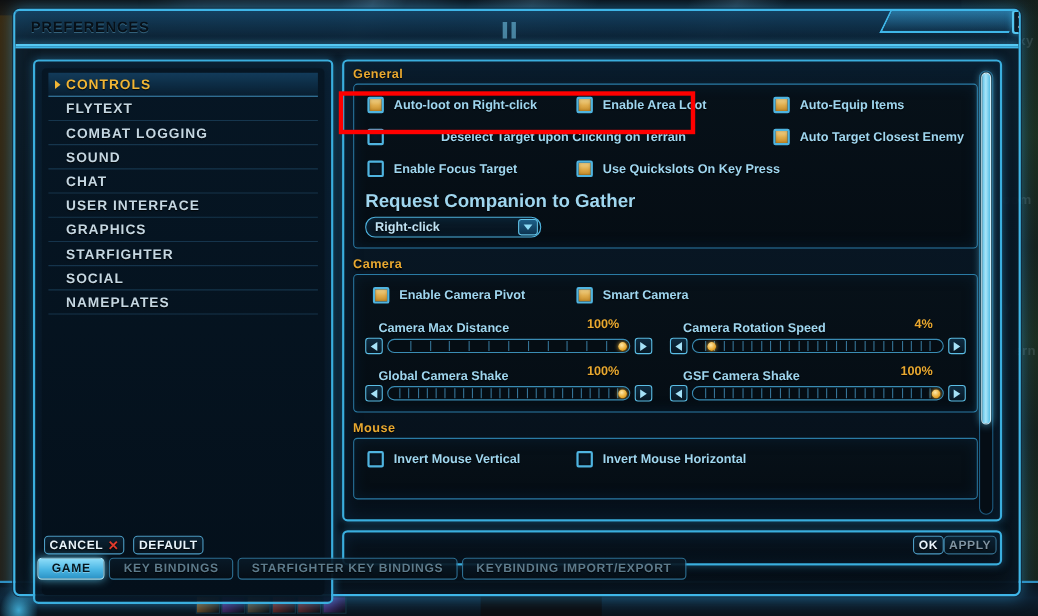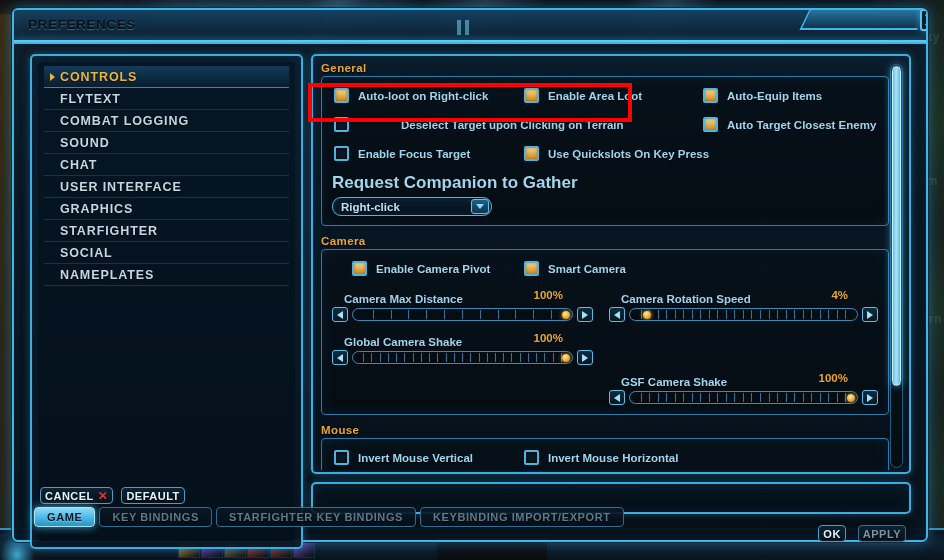--- a/index.html
+++ b/index.html
@@ -673,7 +673,7 @@
             <div class="group-box">
 
               <div class="cbrow">
-                <div class="cb" style="left:20px;">
+                <div class="cb" style="left:7px;">
                   <span class="cbox on"></span>
                   <span class="cblabel">Enable Camera Pivot</span>
                 </div>

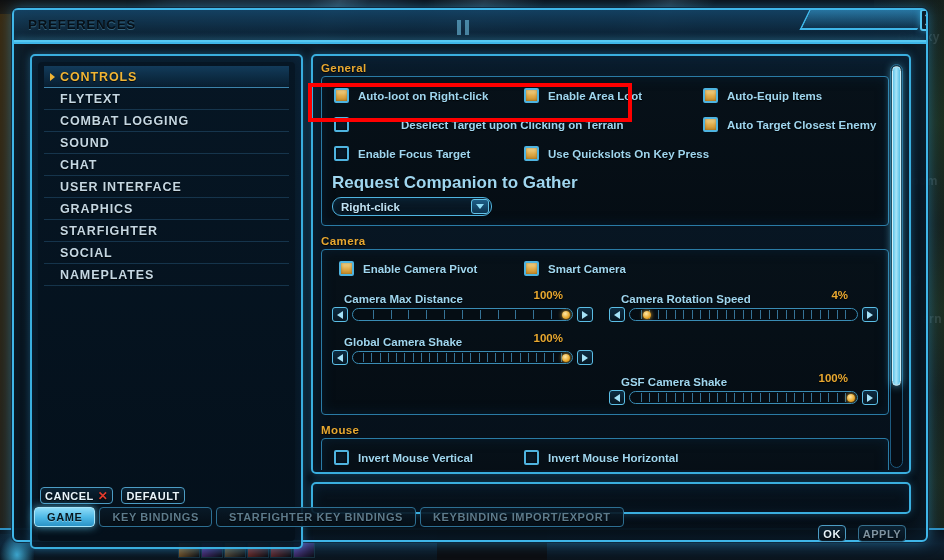--- a/index.html
+++ b/index.html
@@ -808,7 +808,7 @@
                       </span>
                   </div>
                 </div>
-                <div class="slider-cell" style="padding-left:4px;margin-top:40px;">
+                <div class="slider-cell" style="padding-left:4px;">
                   <div class="slider-head">
                     <span class="slider-name">GSF Camera Shake</span>
                     <span class="slider-val">100%</span>

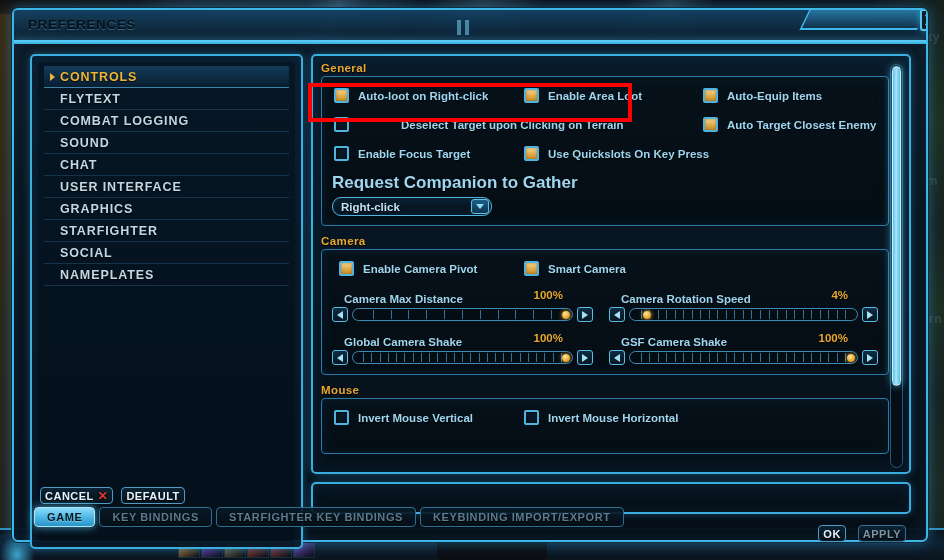--- a/index.html
+++ b/index.html
@@ -475,7 +475,7 @@
   #footer-right {
     position: absolute;
     right: 20px; top: 3px;
-    display: flex; gap: 12px; margin-top: 38px;
+    display: flex; gap: 0;
   }
 
   

